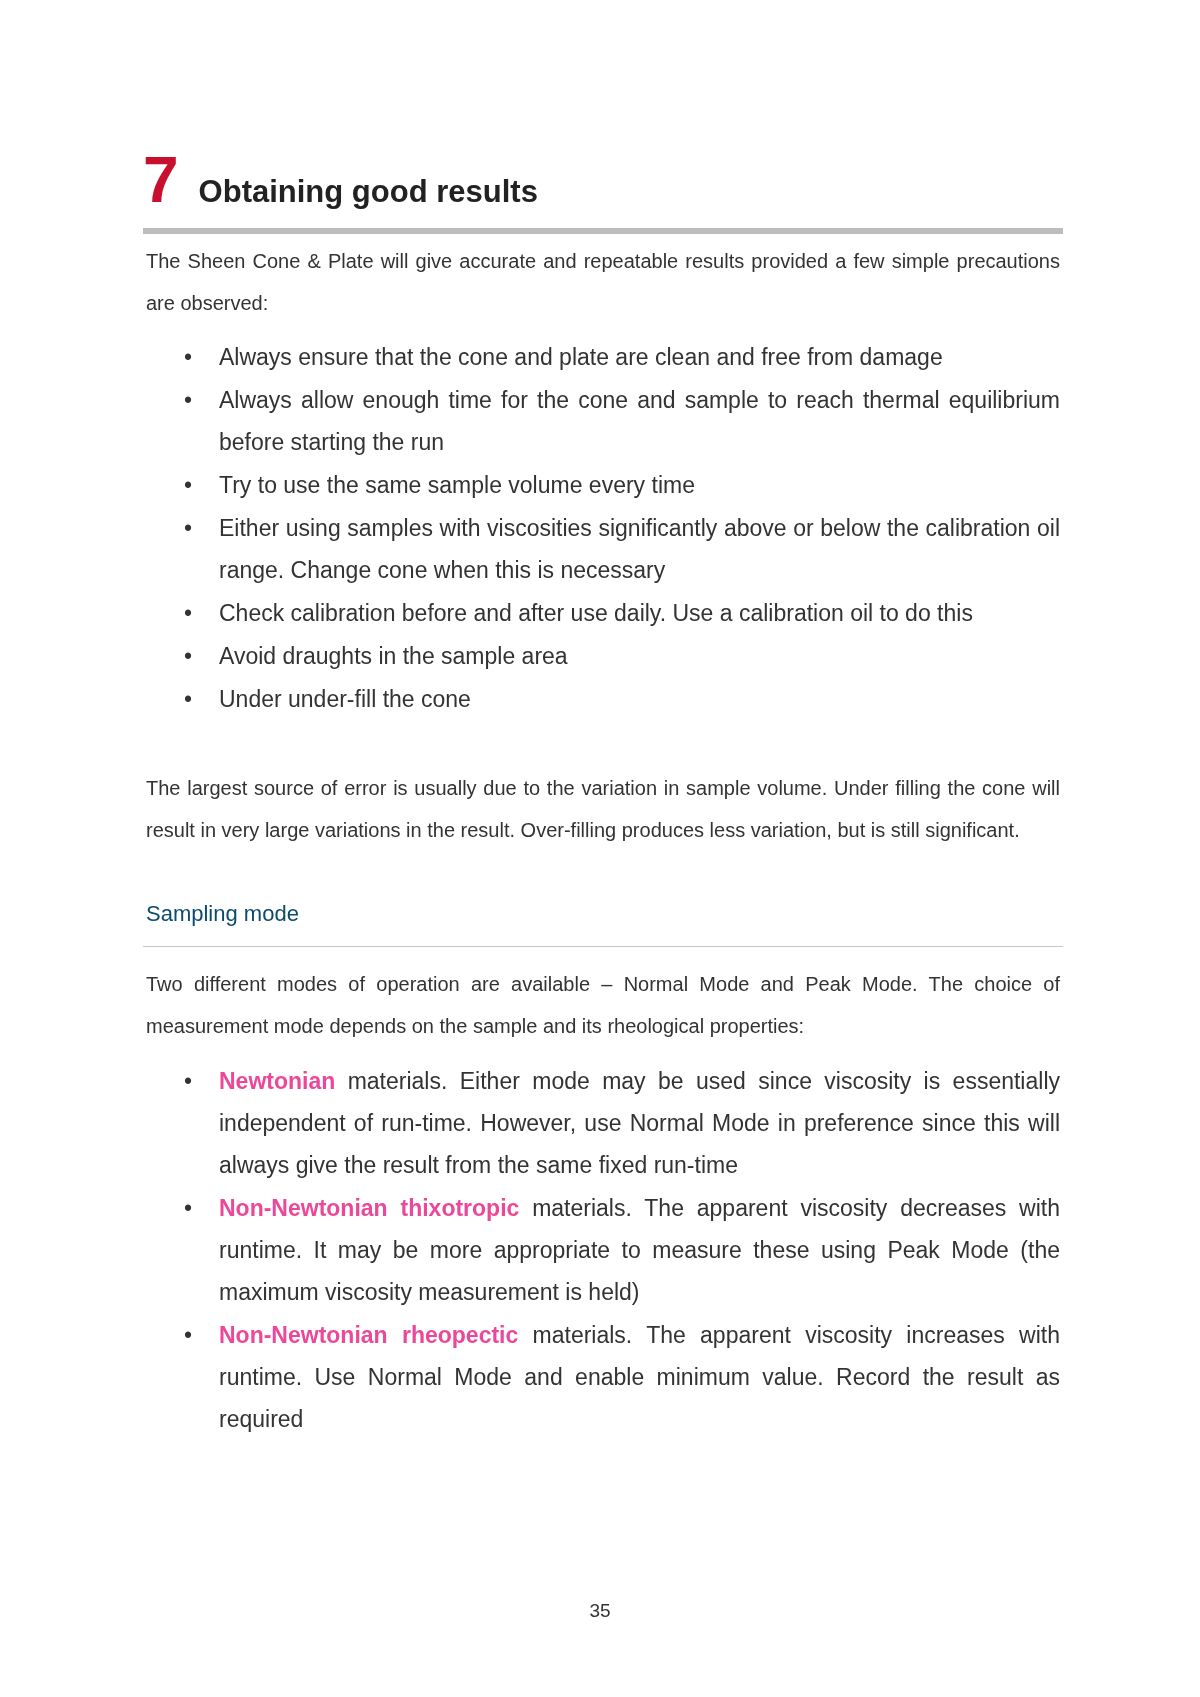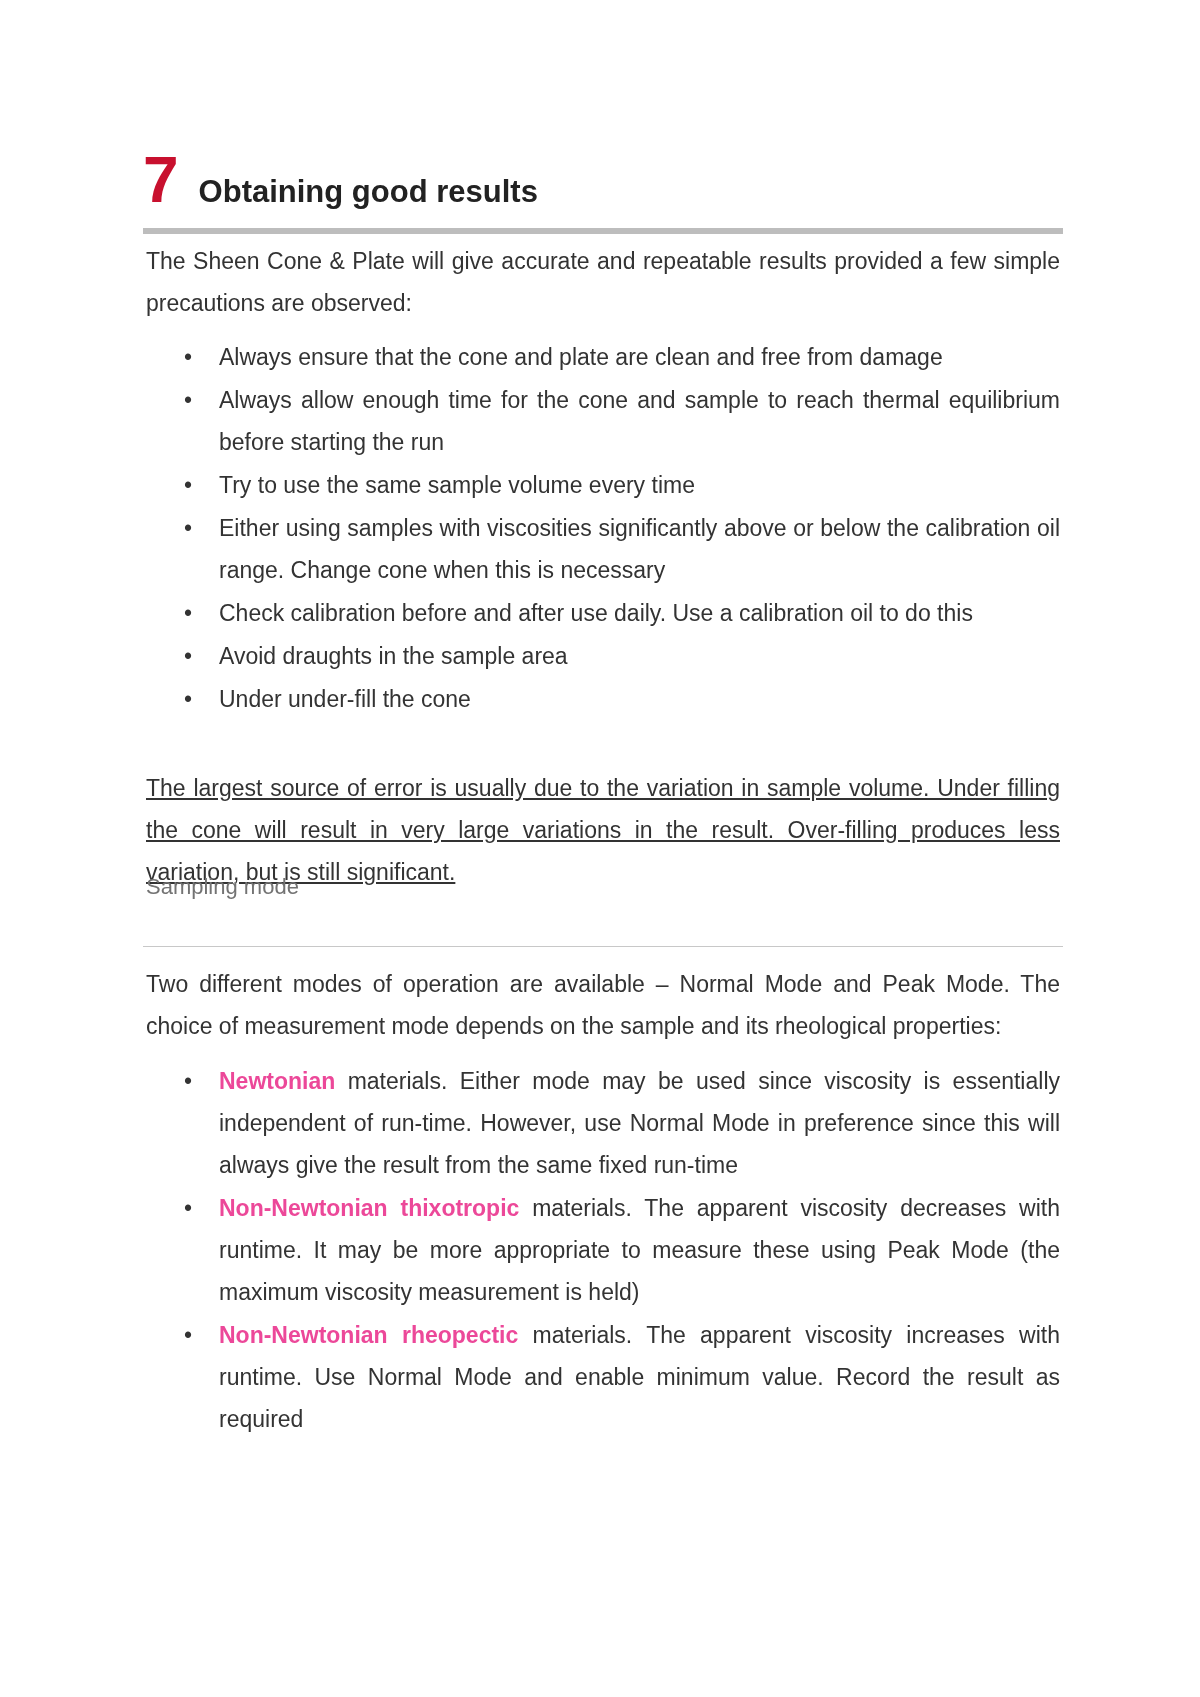--- a/index.html
+++ b/index.html
@@ -9,7 +9,7 @@
   .chapter-num { color: #c8102e; font-size: 64px; font-weight: bold; line-height: 1; letter-spacing: -2px; }
   .chapter-title { color: #222222; font-size: 31px; font-weight: bold; margin-left: 22px; }
   .heading-rule { position: absolute; left: 143px; top: 228px; width: 920px; height: 6px; background: #bdbdbd; }
-  .para { position: absolute; left: 146px; width: 914px; font-size: 23px; line-height: 42px; text-align: justify; margin: 0; }
+  .para { position: absolute; left: 146px; width: 914px; font-size: 20px; line-height: 42px; text-align: justify; margin: 0; }
   .bullets { position: absolute; left: 146px; width: 914px; margin: 0; padding: 0; list-style: none; font-size: 23px; line-height: 42px; }
   .bullets li { position: relative; padding-left: 73px; margin-bottom: 1px; text-align: justify; }
   .bullets li .dot { position: absolute; left: 38px; top: 0; }

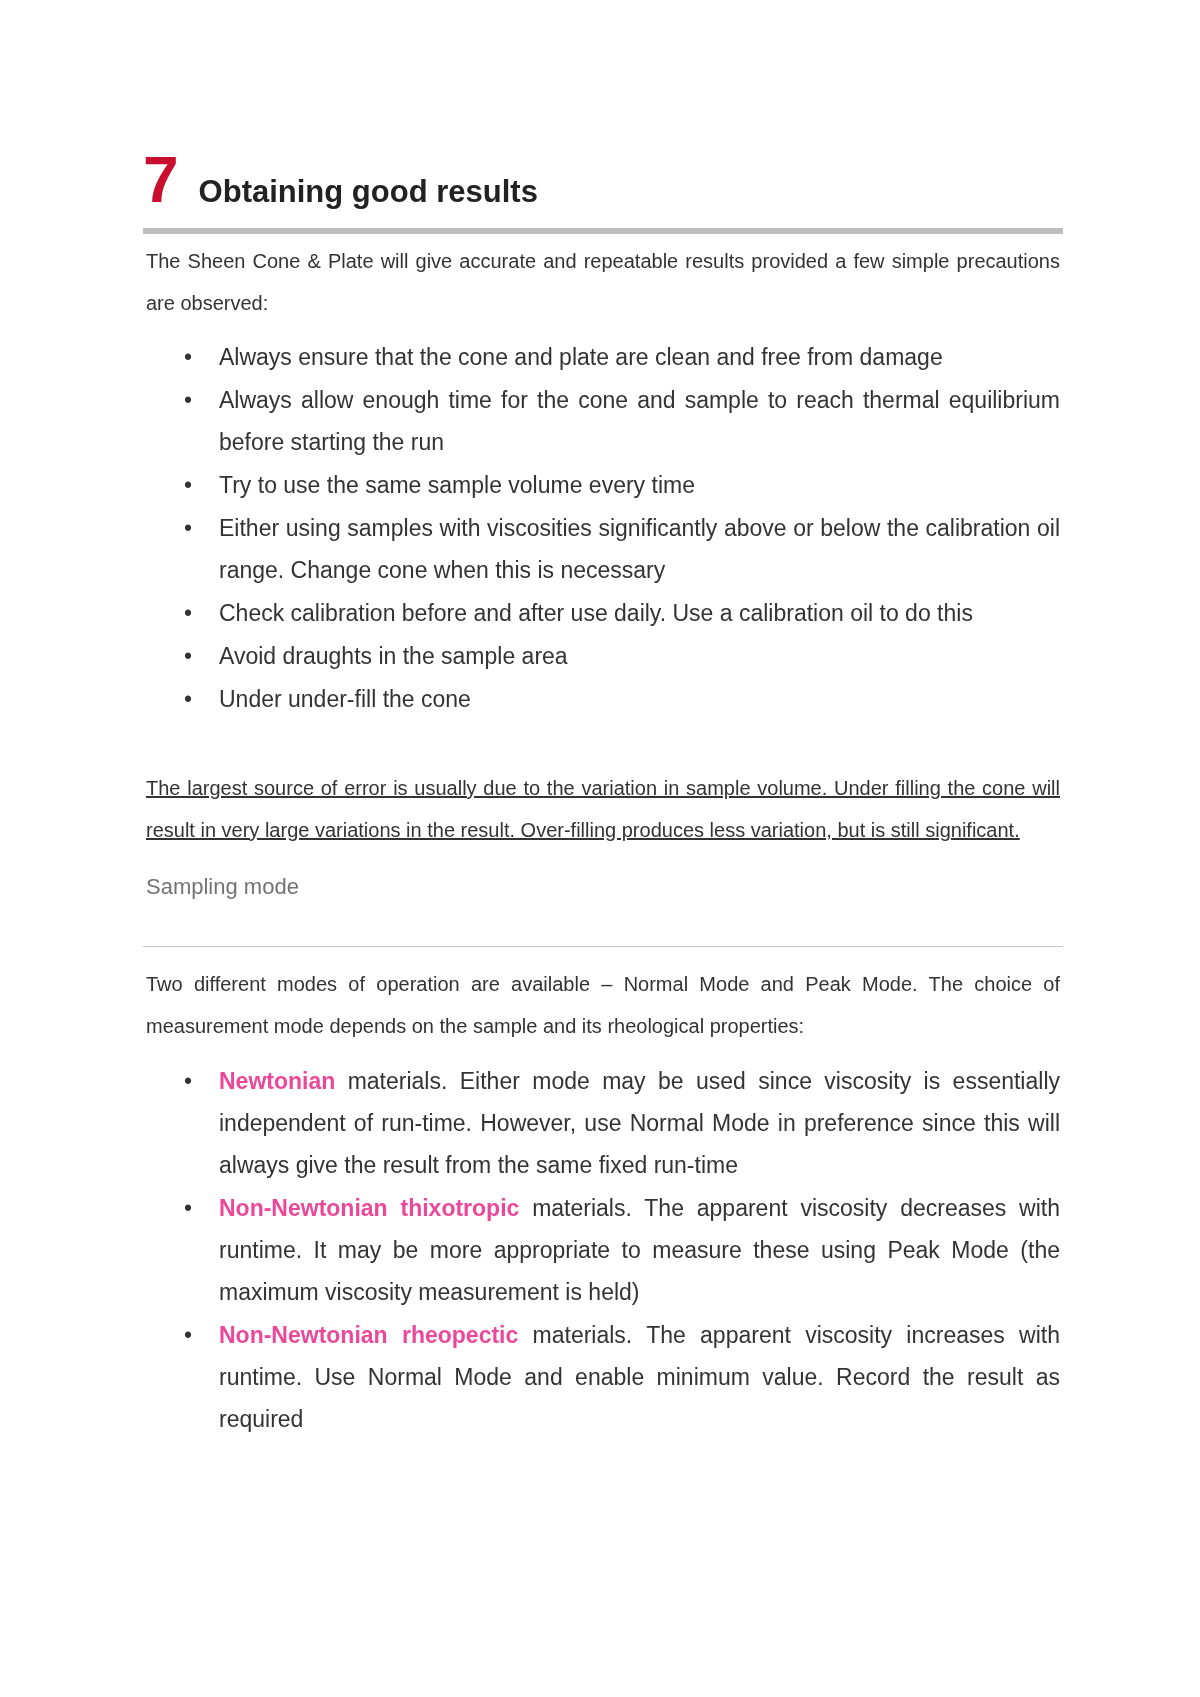--- a/index.html
+++ b/index.html
@@ -41,7 +41,7 @@
     <li><span class="dot">•</span><span>Under under-fill the cone</span></li>
   </ul>
 
-  <p class="para" style="top:767px;text-decoration:underline;">The largest source of error is usually due to the variation in sample volume. Under filling the cone will result in very large variations in the result. Over-filling produces less variation, but is still significant.</p>
+  <p class="para" style="top:767px;">The largest source of error is usually due to the variation in sample volume. Under filling the cone will result in very large variations in the result. Over-filling produces less variation, but is still significant.</p>
 
   <div class="subhead">Sampling mode</div>
   <div class="sub-rule"></div>

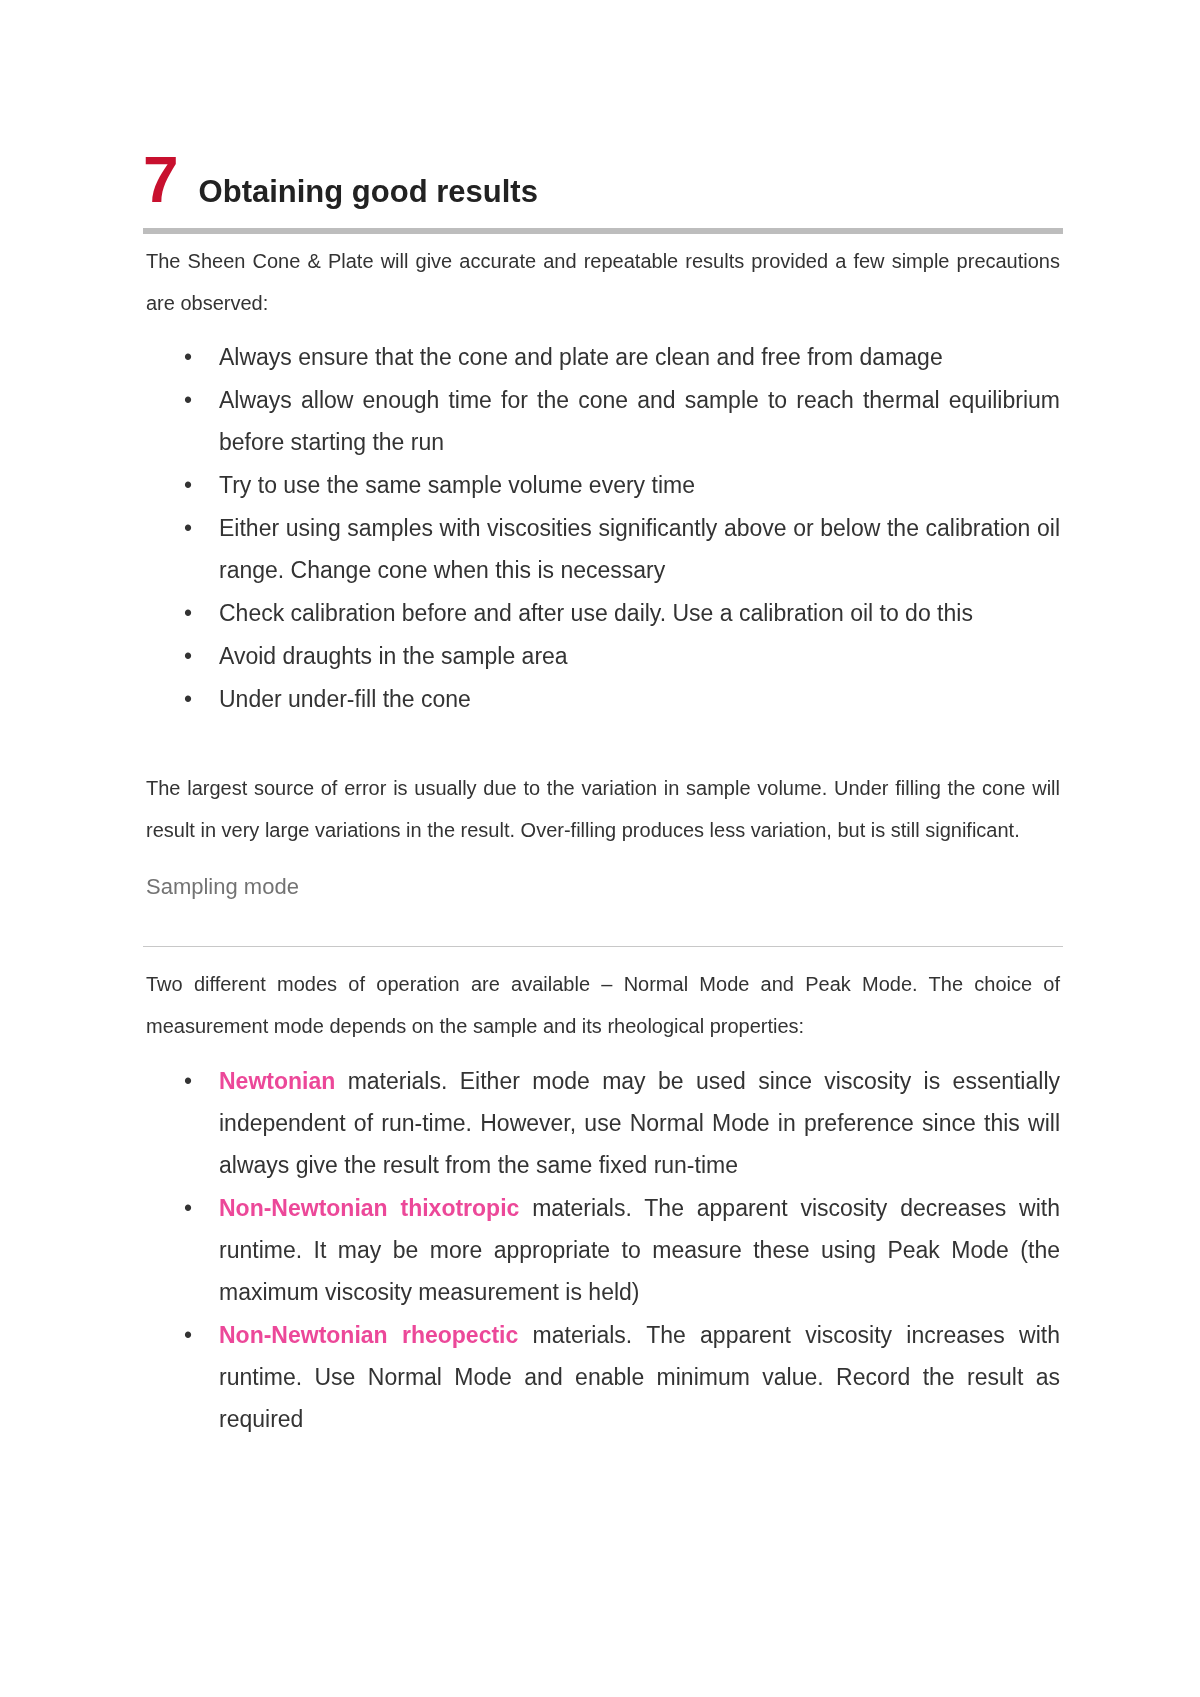--- a/index.html
+++ b/index.html
@@ -13,7 +13,7 @@
   .bullets { position: absolute; left: 146px; width: 914px; margin: 0; padding: 0; list-style: none; font-size: 23px; line-height: 42px; }
   .bullets li { position: relative; padding-left: 73px; margin-bottom: 1px; text-align: justify; }
   .bullets li .dot { position: absolute; left: 38px; top: 0; }
-  .subhead { position: absolute; left: 146px; top: 874px; font-size: 22px; color: #737373; }
+  .subhead { position: absolute; left: 146px; top: 901px; font-size: 22px; color: #0c4a6e; }
   .sub-rule { position: absolute; left: 143px; top: 946px; width: 920px; height: 1px; background: #c8c8c8; }
   .page-number { position: absolute; left: 0; width: 1200px; top: 1600px; text-align: center; font-size: 19px; color: #333; }
   b { color: #ec4899; }

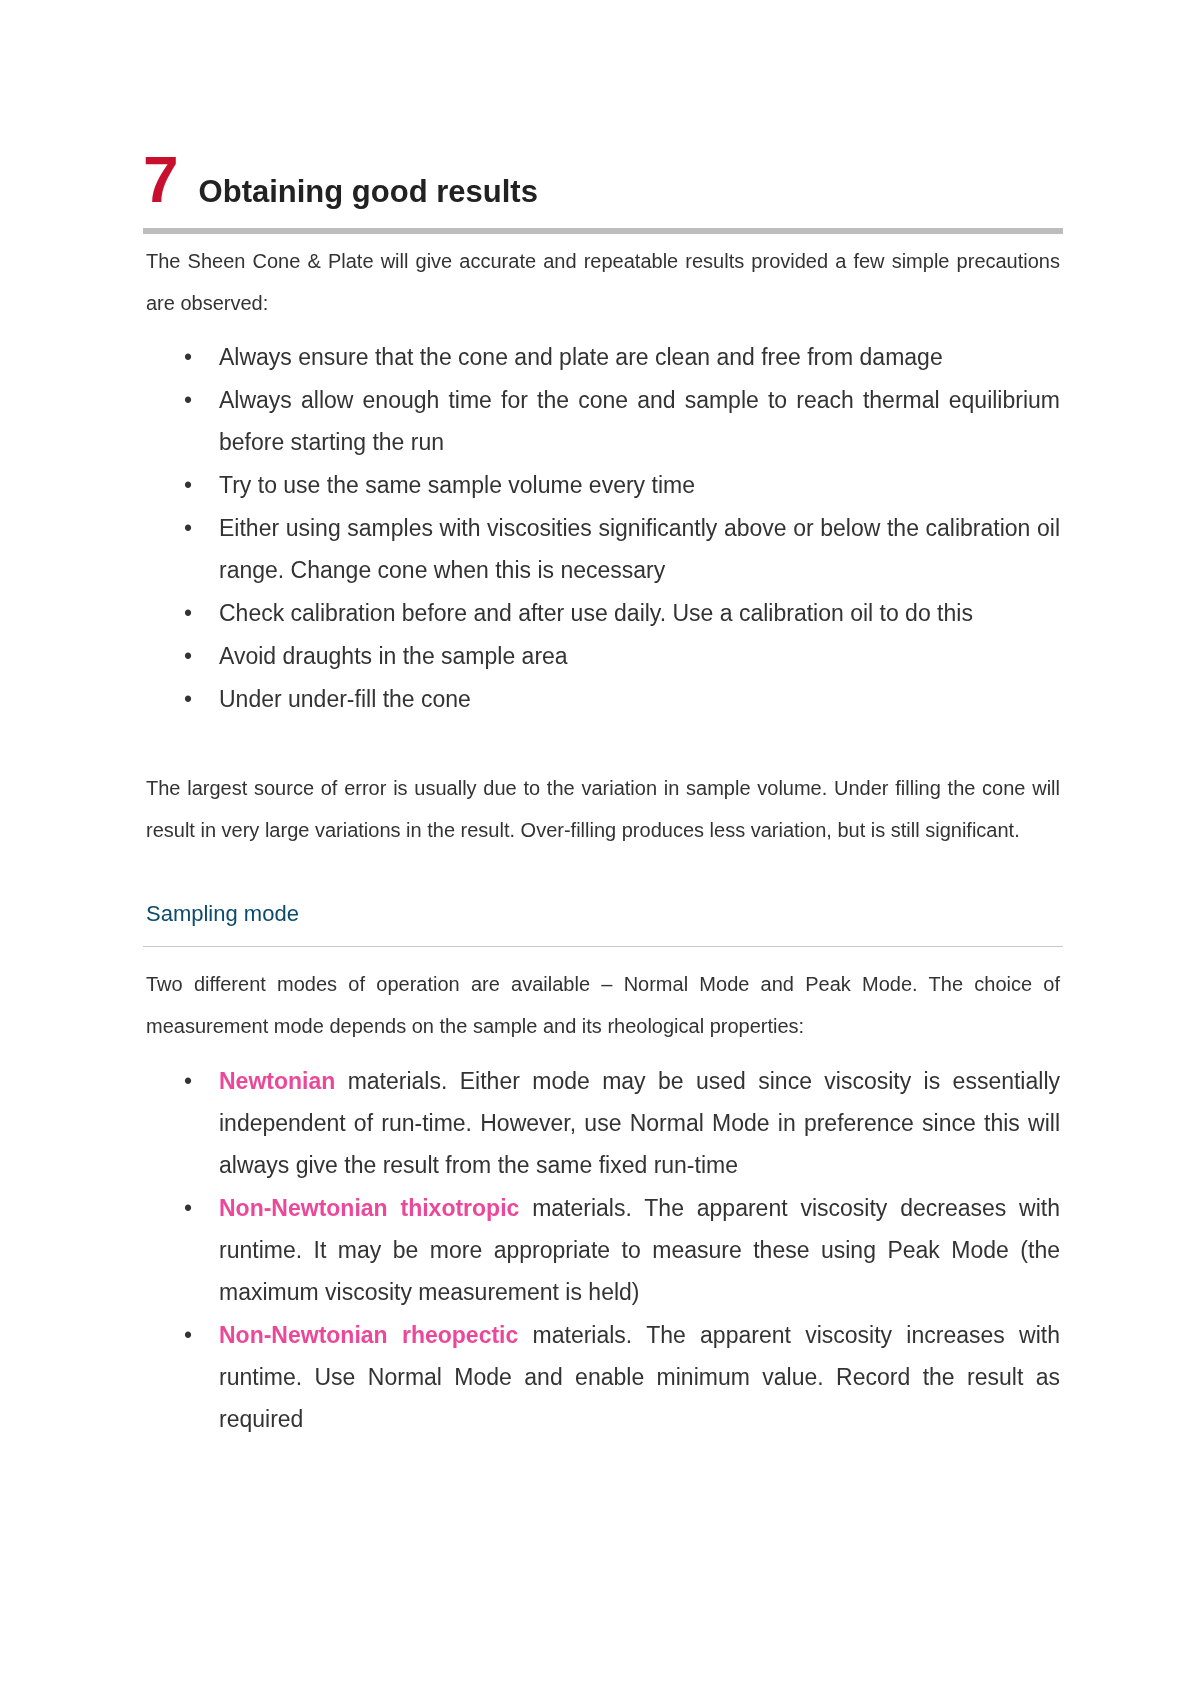--- a/index.html
+++ b/index.html
@@ -54,6 +54,7 @@
     <li><span class="dot">•</span><b>Non-Newtonian rheopectic</b><span> materials. The apparent viscosity increases with runtime. Use Normal Mode and enable minimum value. Record the result as required</span></li>
   </ul>
 
+  <div class="page-number">35</div>
 </div>
 
 </body></html>

